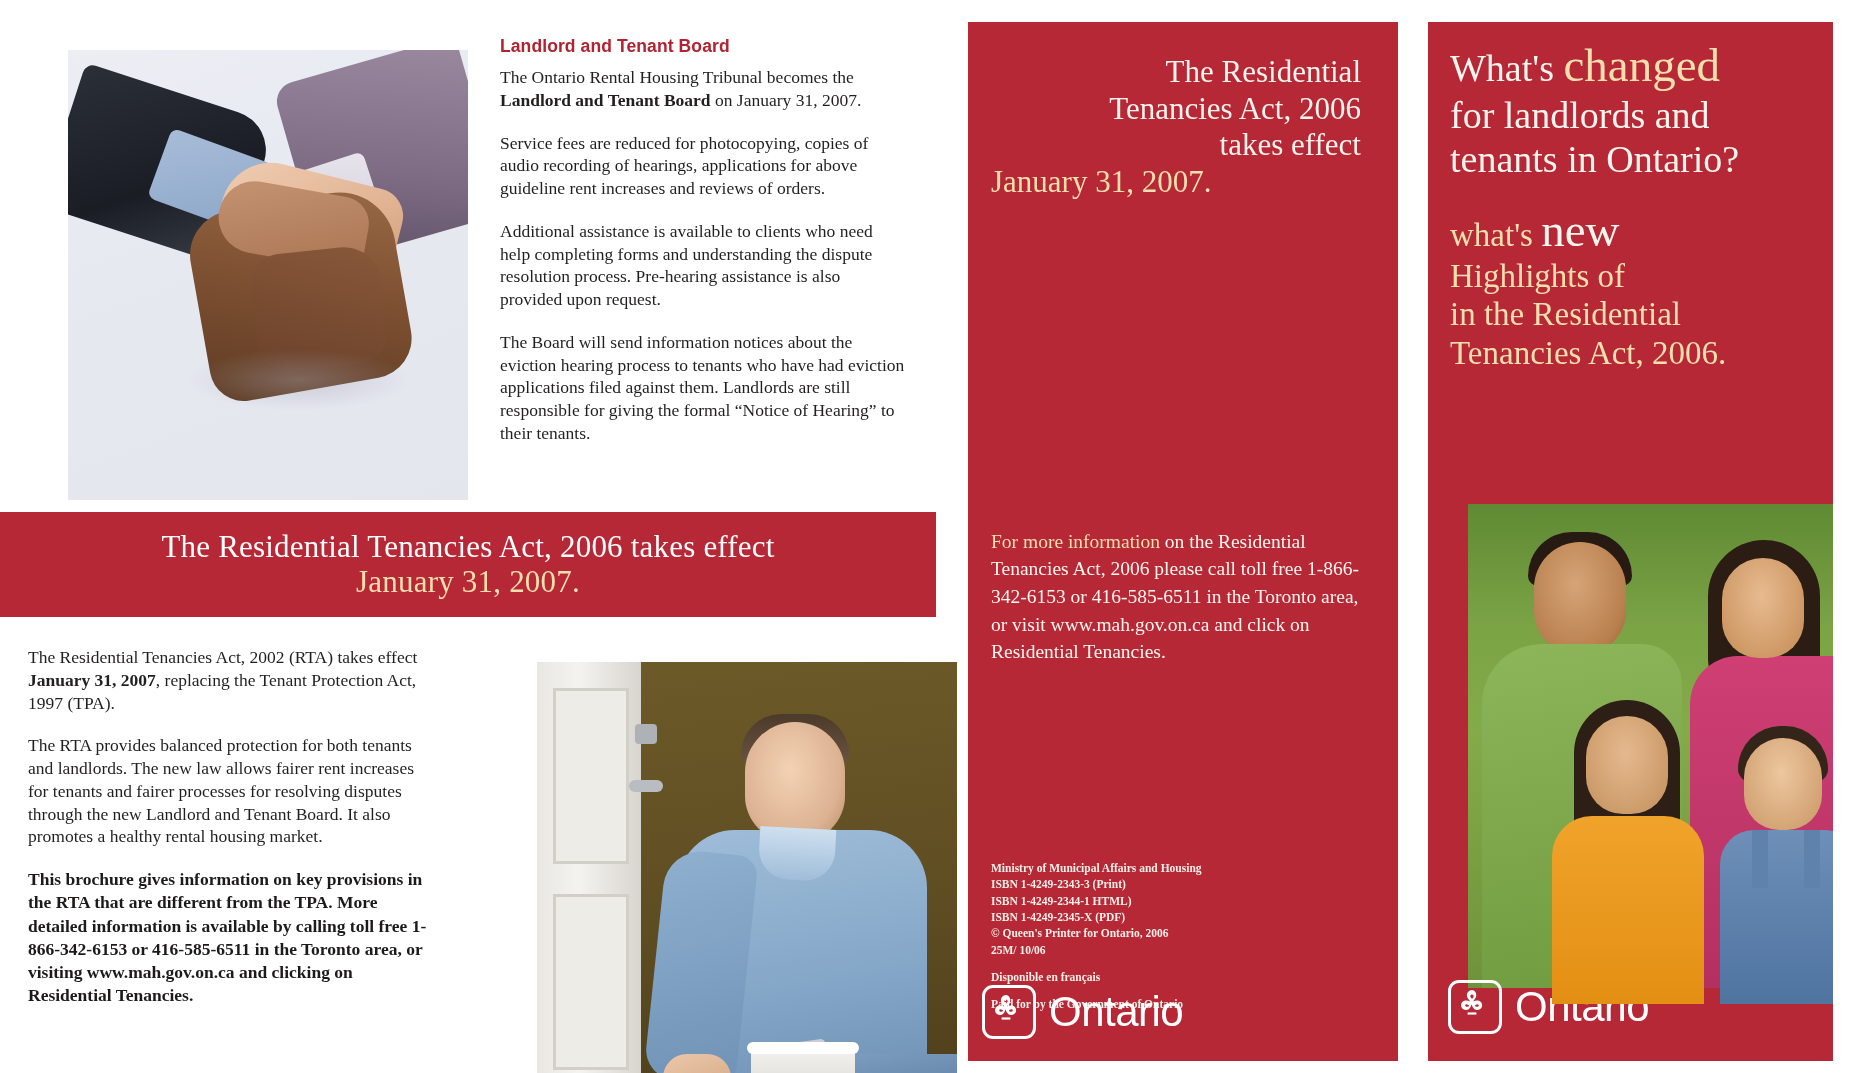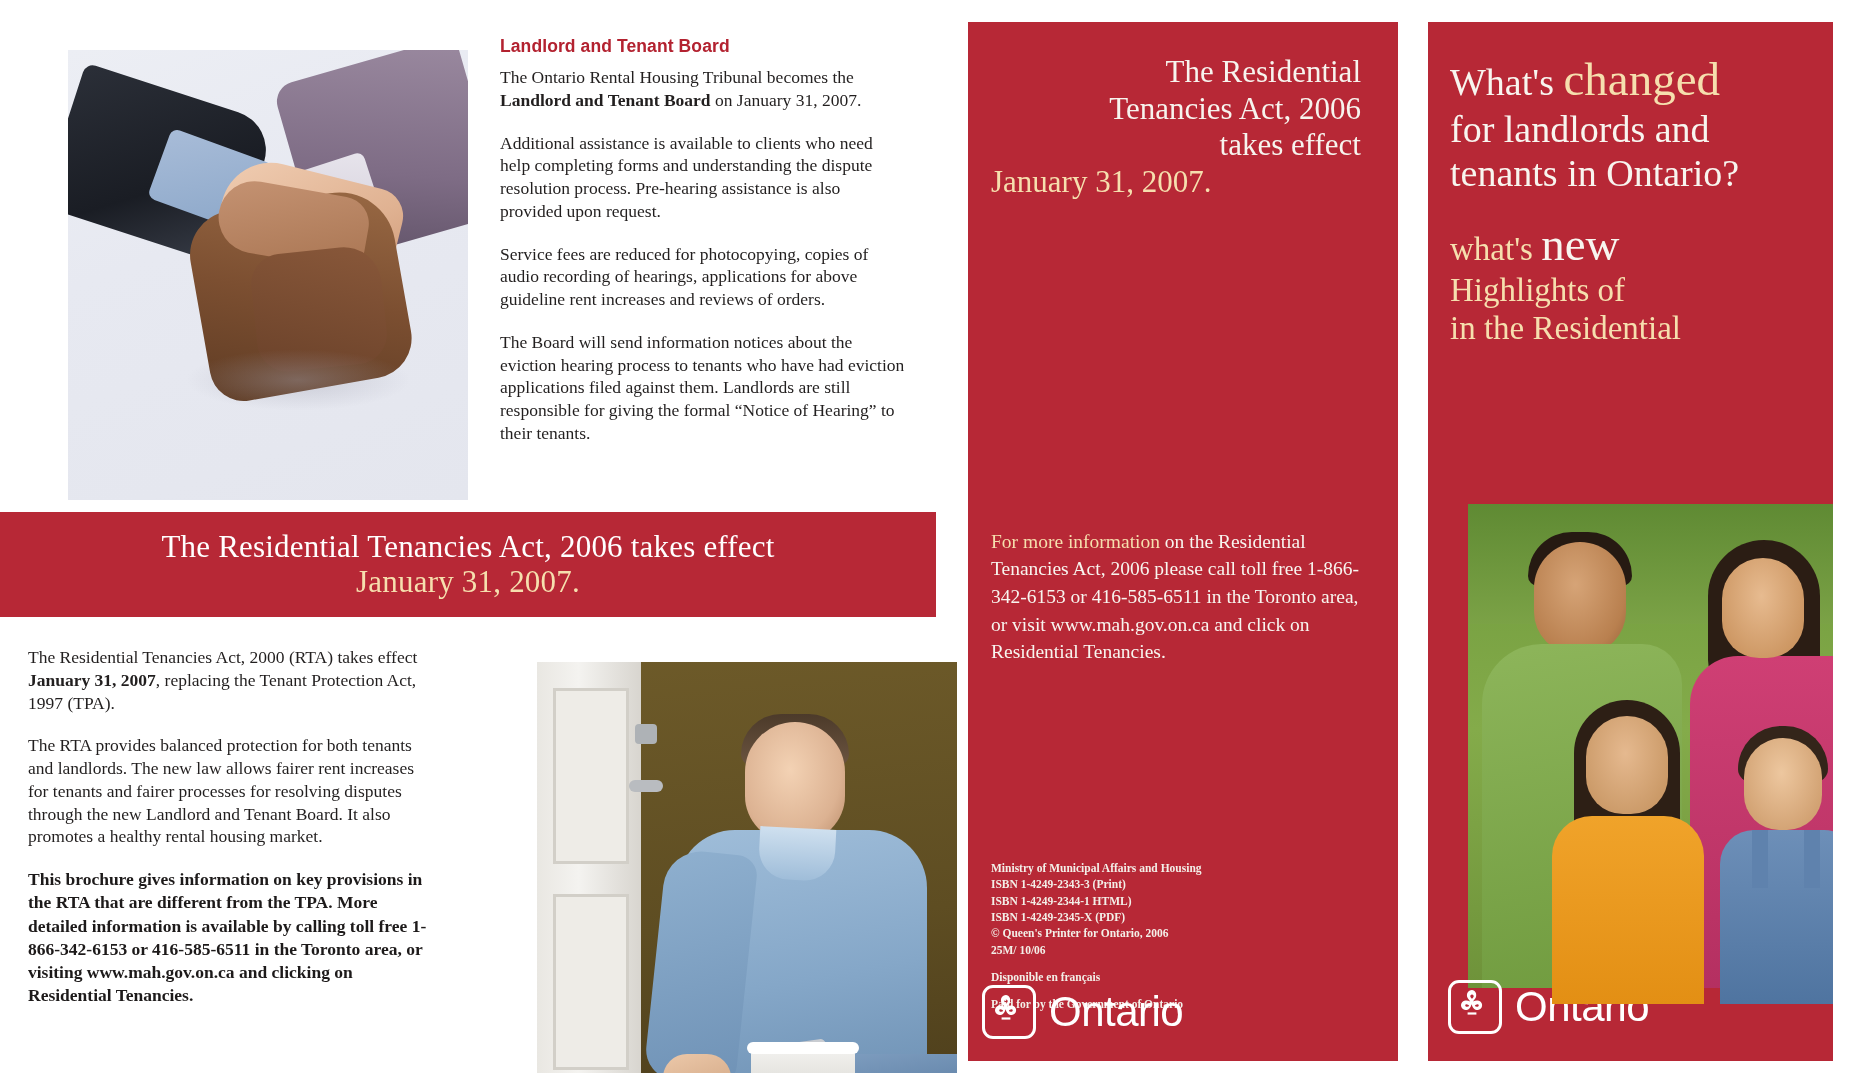--- a/index.html
+++ b/index.html
@@ -385,7 +385,7 @@
   .p3-head {
     position: absolute;
     left: 22px;
-    top: 30px;
+    top: 16px;
     width: 368px;
   }
   .p3-head .ln { display: block; line-height: 1.16; }

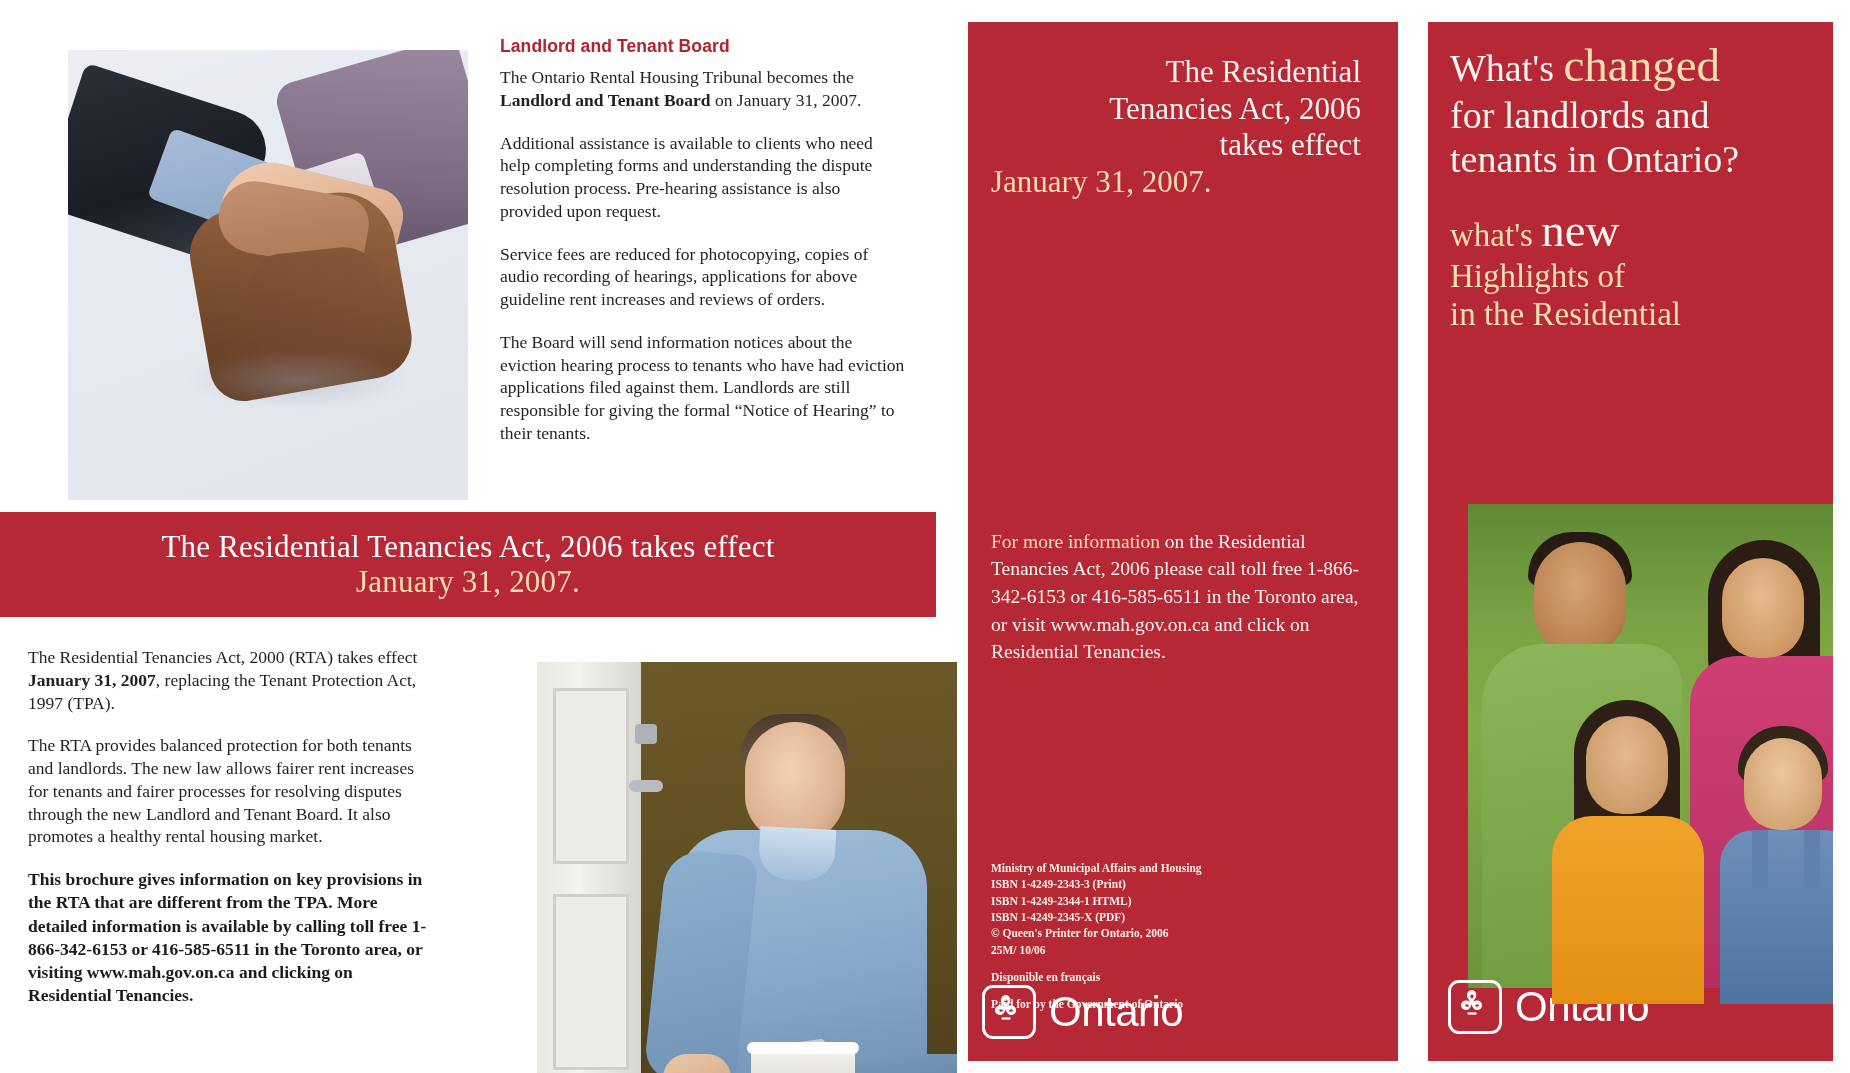--- a/index.html
+++ b/index.html
@@ -533,9 +533,9 @@
 
       <p class="col-p"><span>The Ontario Rental Housing Tribunal becomes the </span><b>Landlord and Tenant Board</b><span> on January 31, 2007.</span></p>
 
+      <p class="col-p">Service fees are reduced for photocopying, copies of audio recording of hearings, applications for above guideline rent increases and reviews of orders.</p>
+
       <p class="col-p">Additional assistance is available to clients who need help completing forms and understanding the dispute resolution process. Pre-hearing assistance is also provided upon request.</p>
-
-      <p class="col-p">Service fees are reduced for photocopying, copies of audio recording of hearings, applications for above guideline rent increases and reviews of orders.</p>
 
       <p class="col-p">The Board will send information notices about the eviction hearing process to tenants who have had eviction applications filed against them. Landlords are still responsible for giving the formal “Notice of Hearing” to their tenants.</p>
     </div>

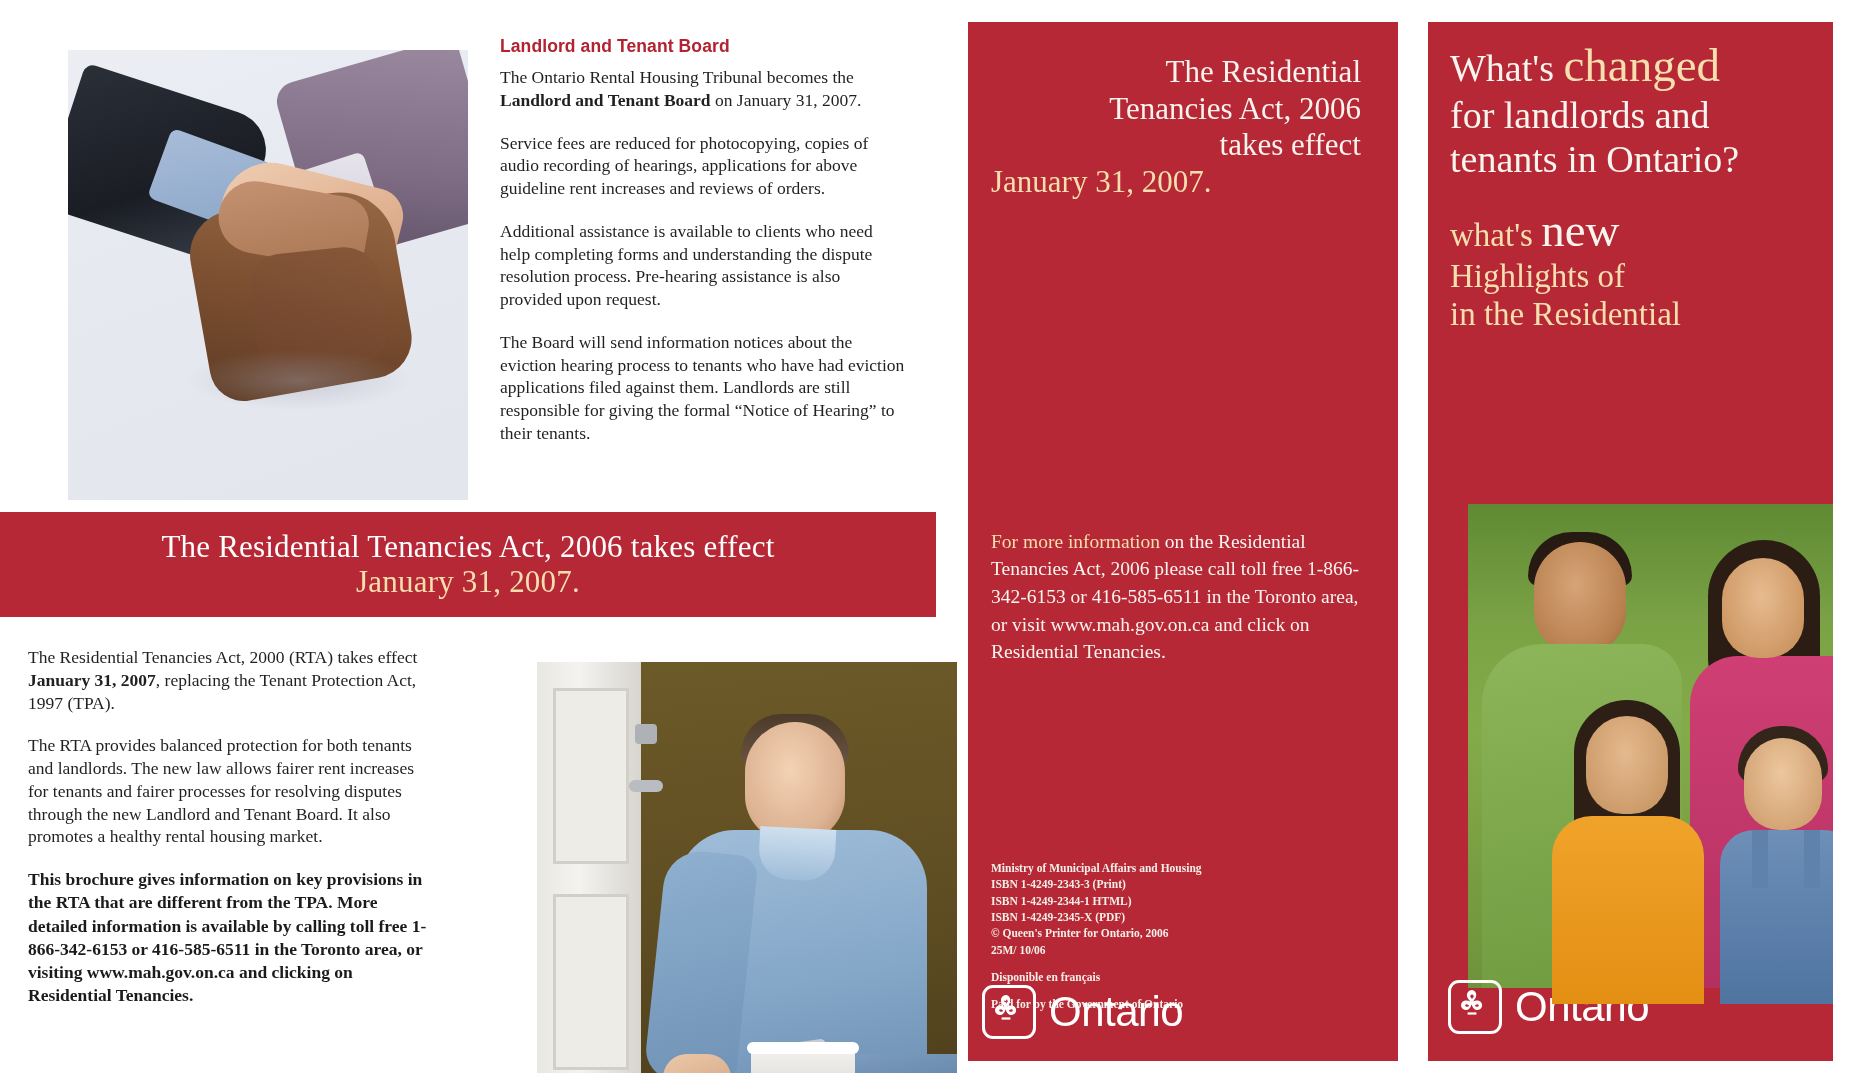--- a/index.html
+++ b/index.html
@@ -619,6 +619,7 @@
       <span class="ln"><span class="cream sz-md">what's </span><span class="white sz-xl">new</span></span>
       <span class="ln cream sz-md">Highlights of</span>
       <span class="ln cream sz-md">in the Residential</span>
+      <span class="ln cream sz-md">Tenancies Act, 2006.</span>
     </div>
 
     <figure class="family-photo">

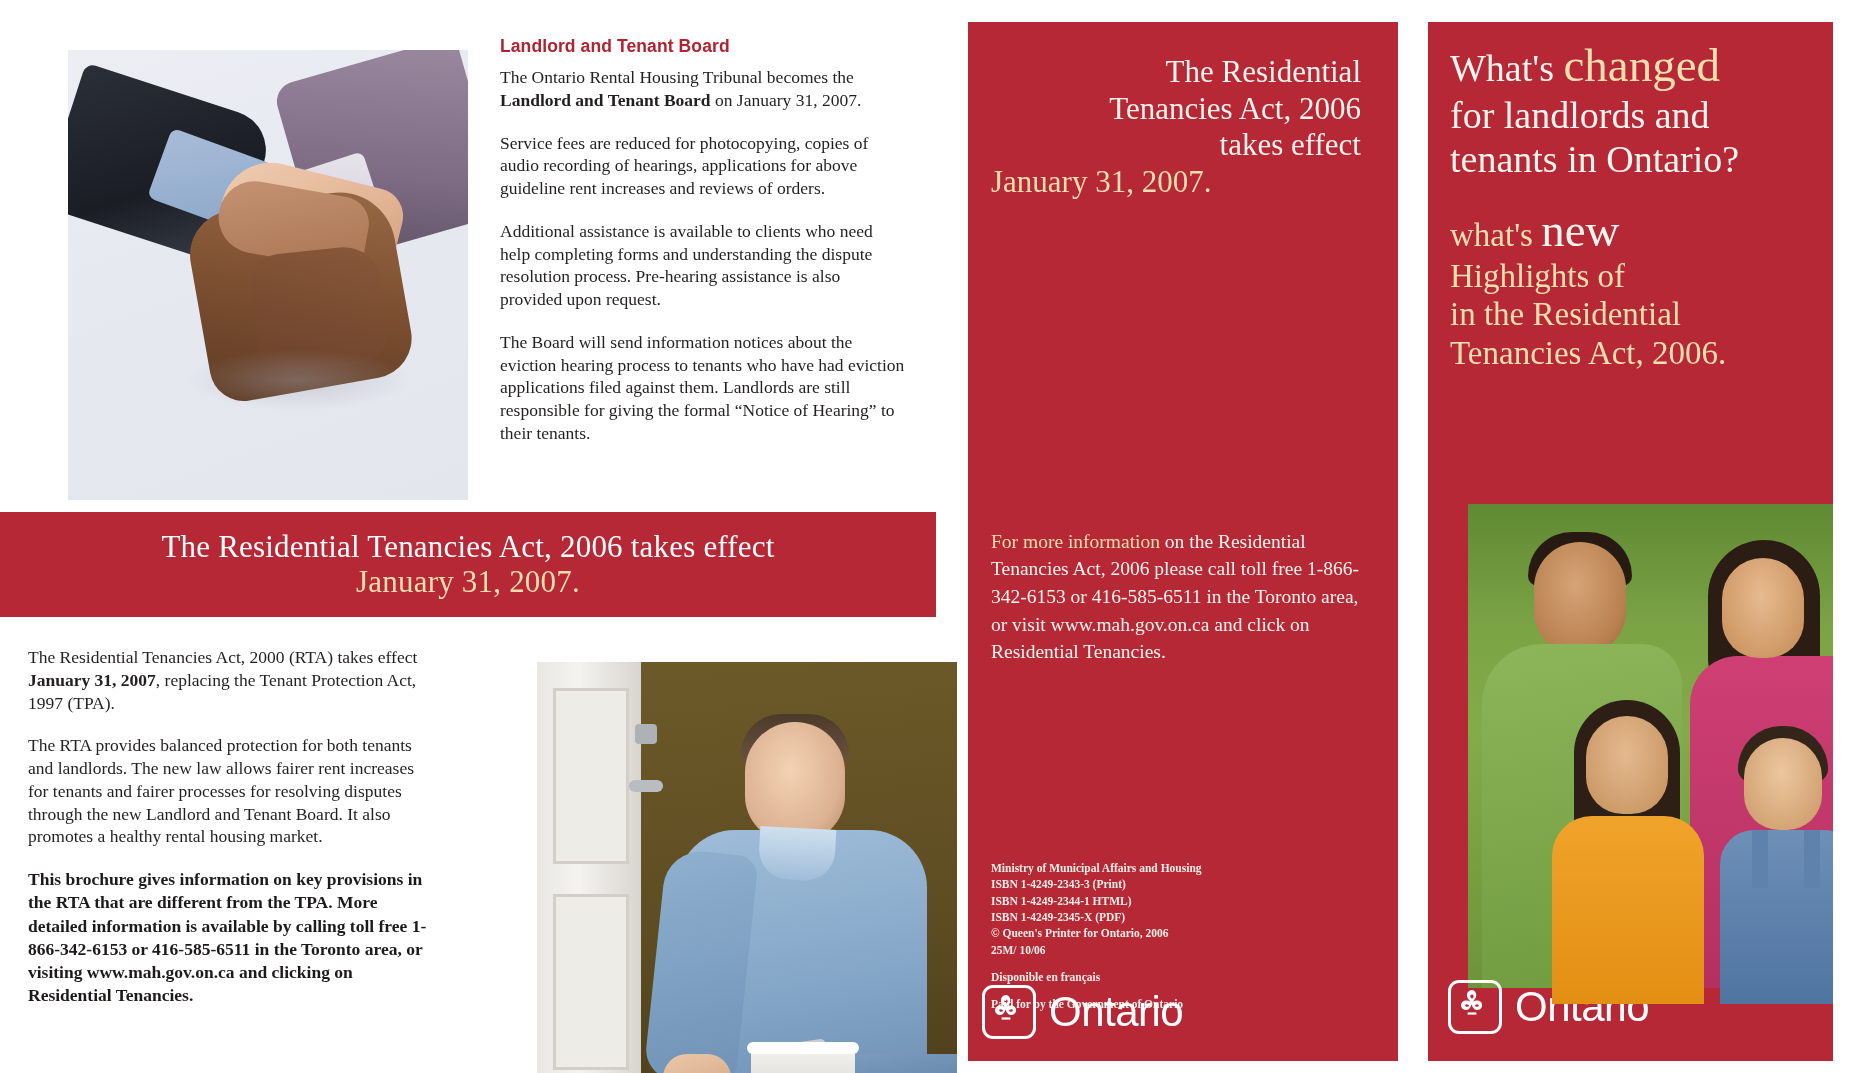--- a/index.html
+++ b/index.html
@@ -546,7 +546,7 @@
     </div>
 
     <div class="lower-text">
-      <p class="col-p"><span>The Residential Tenancies Act, 2000 (RTA) takes effect </span><b>January 31, 2007</b><span>, replacing the Tenant Protection Act, 1997 (TPA).</span></p>
+      <p class="col-p"><span>The Residential Tenancies Act, 2002 (RTA) takes effect </span><b>January 31, 2007</b><span>, replacing the Tenant Protection Act, 1997 (TPA).</span></p>
 
       <p class="col-p">The RTA provides balanced protection for both tenants and landlords. The new law allows fairer rent increases for tenants and fairer processes for resolving disputes through the new Landlord and Tenant Board. It also promotes a healthy rental housing market.</p>
 

